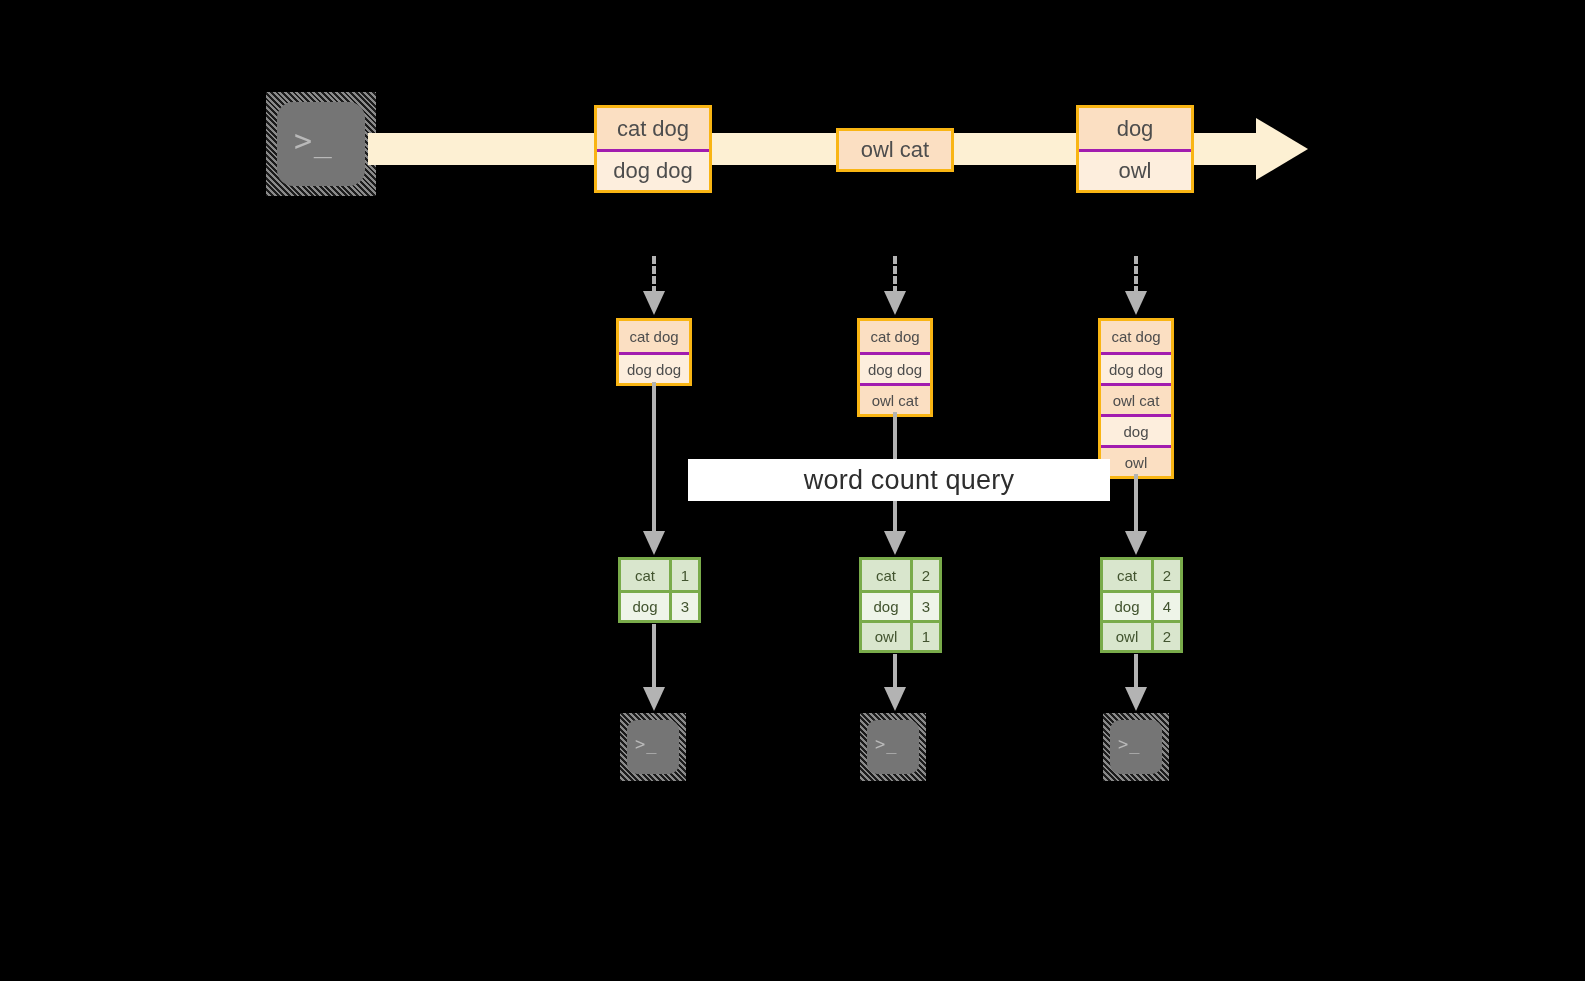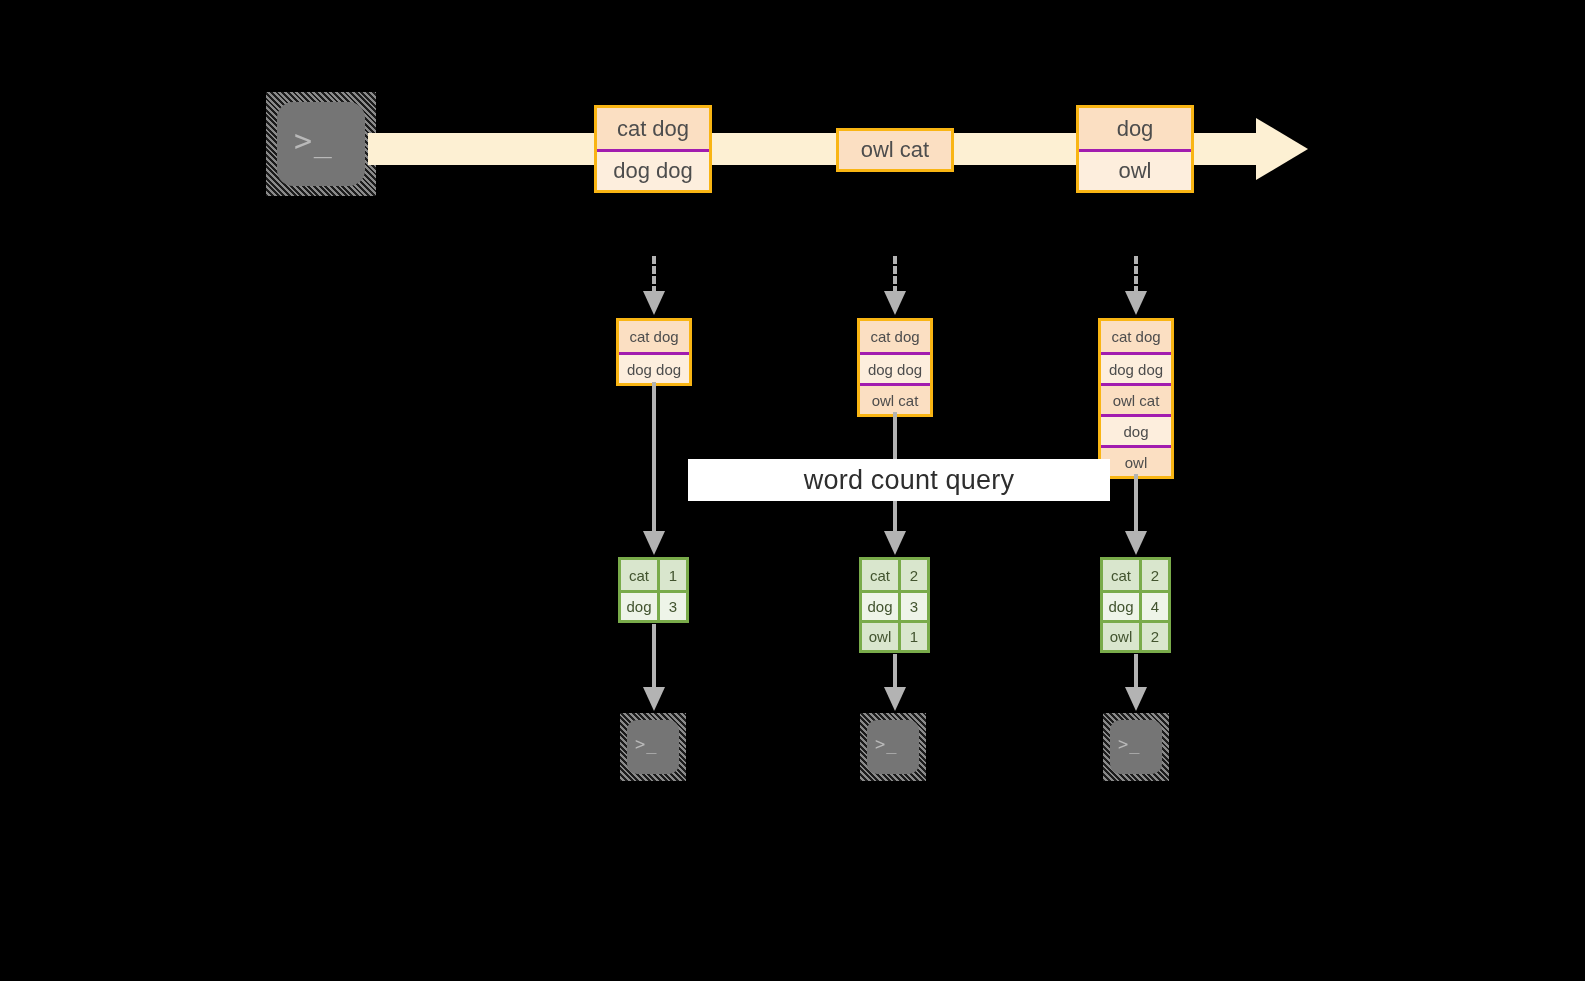--- a/index.html
+++ b/index.html
@@ -120,7 +120,7 @@
     color: #42542f;
     white-space: nowrap;
   }
-  .rbox .tcell.key { width: 36px; }
+  .rbox .tcell.key { width: 48px; }
   .rbox .tcell.val { width: 29px; border-left: 3px solid #79ab4a; }
   .rbox .trow.shade .tcell { background: #d9e6cd; }
   .rbox.r1 { left: 618px;  top: 557px; }

